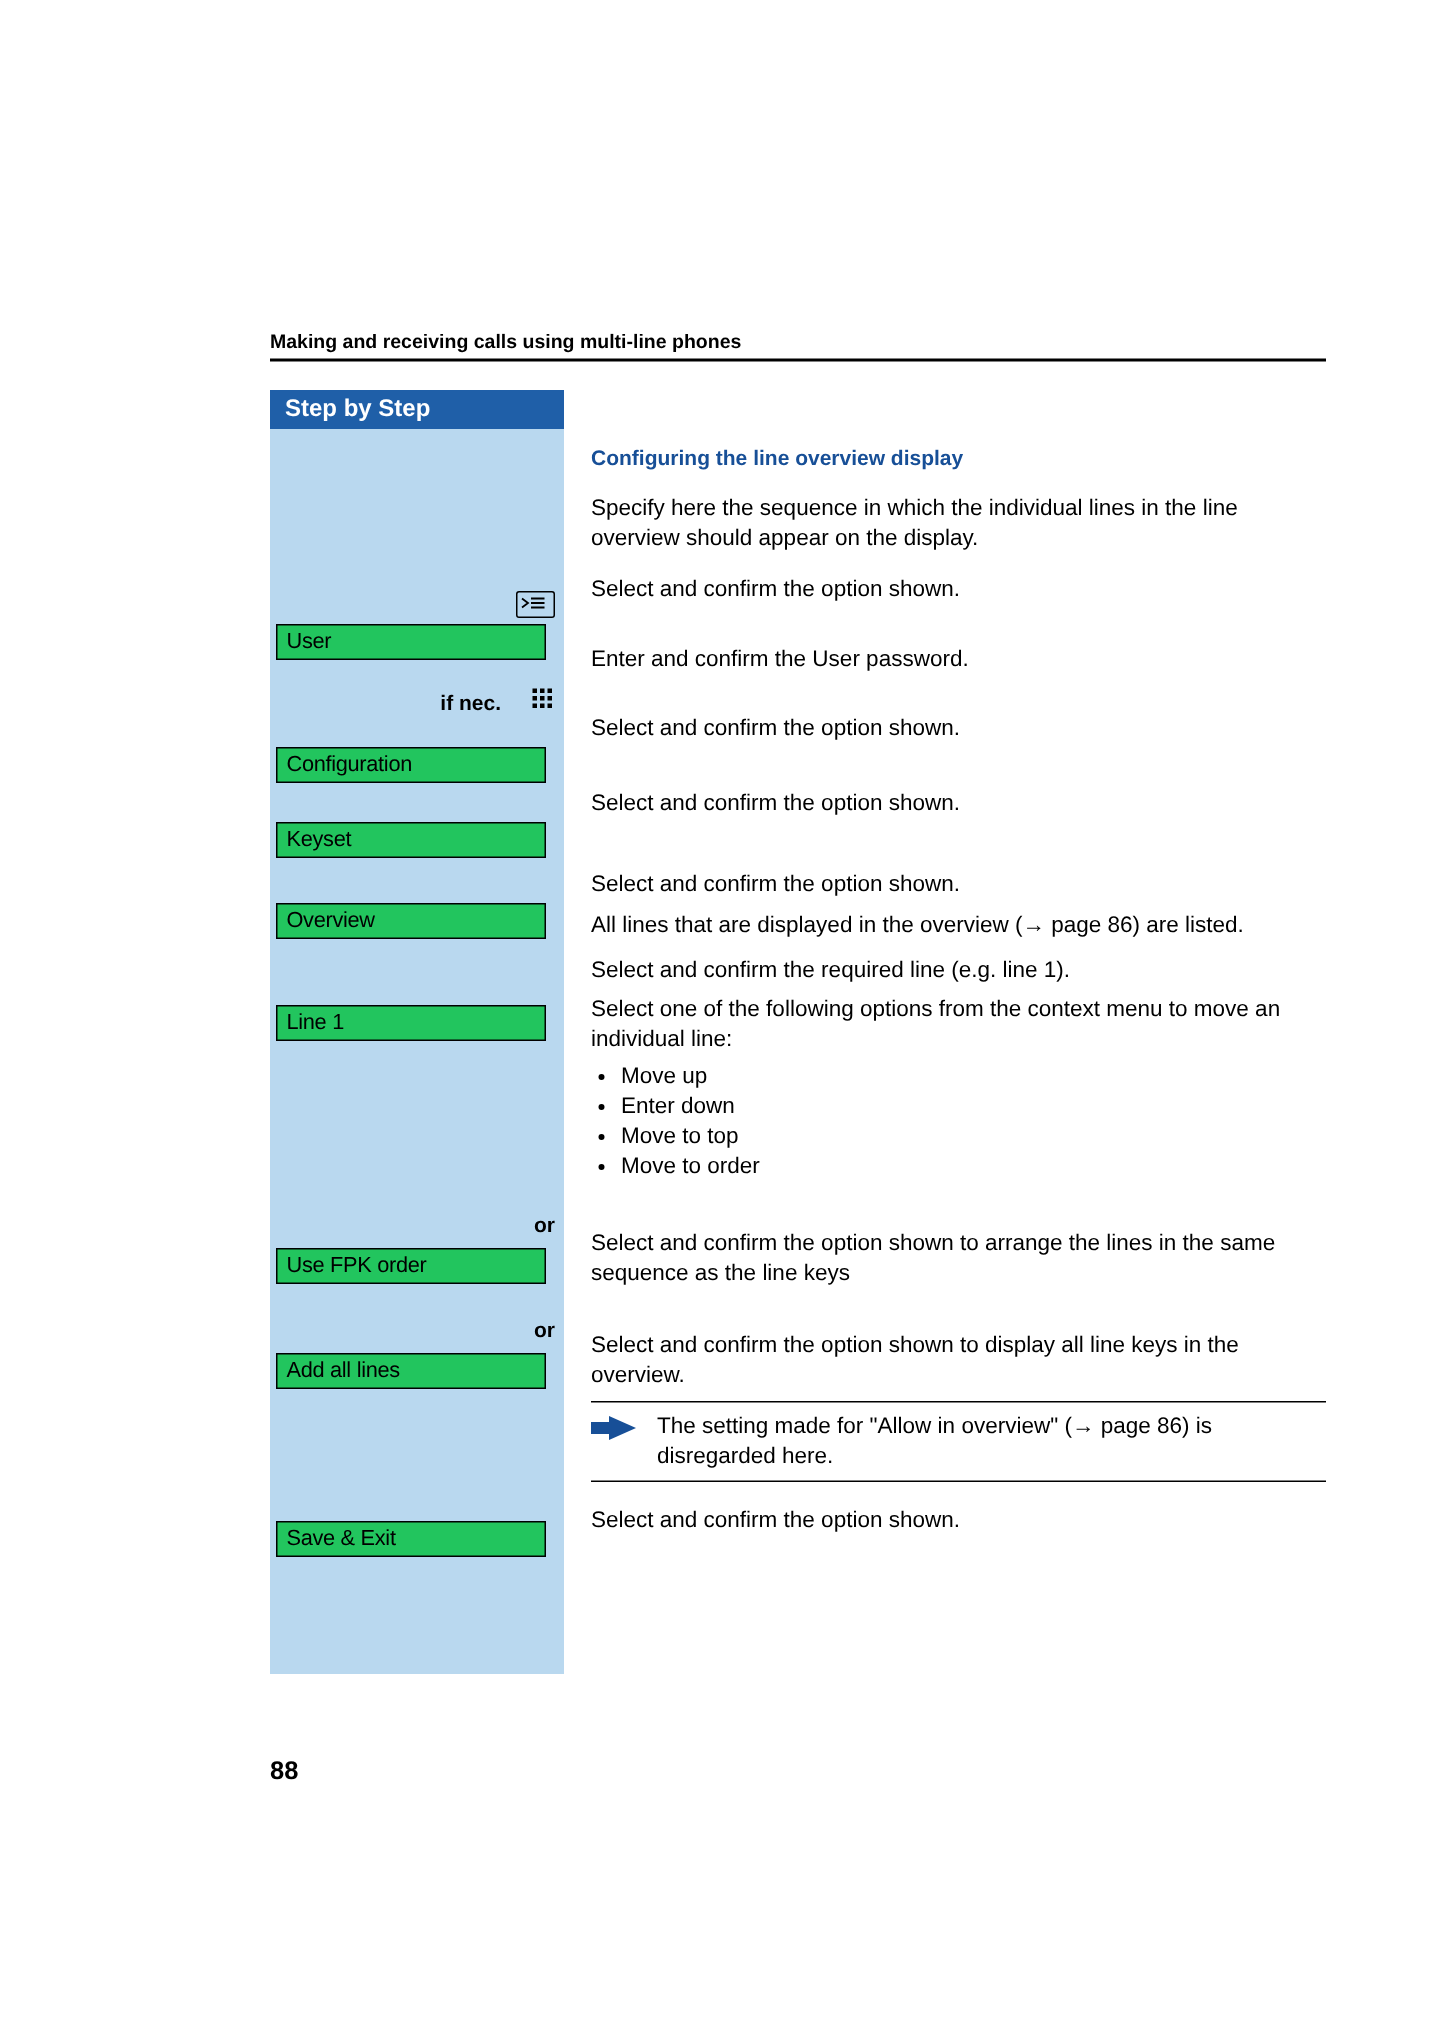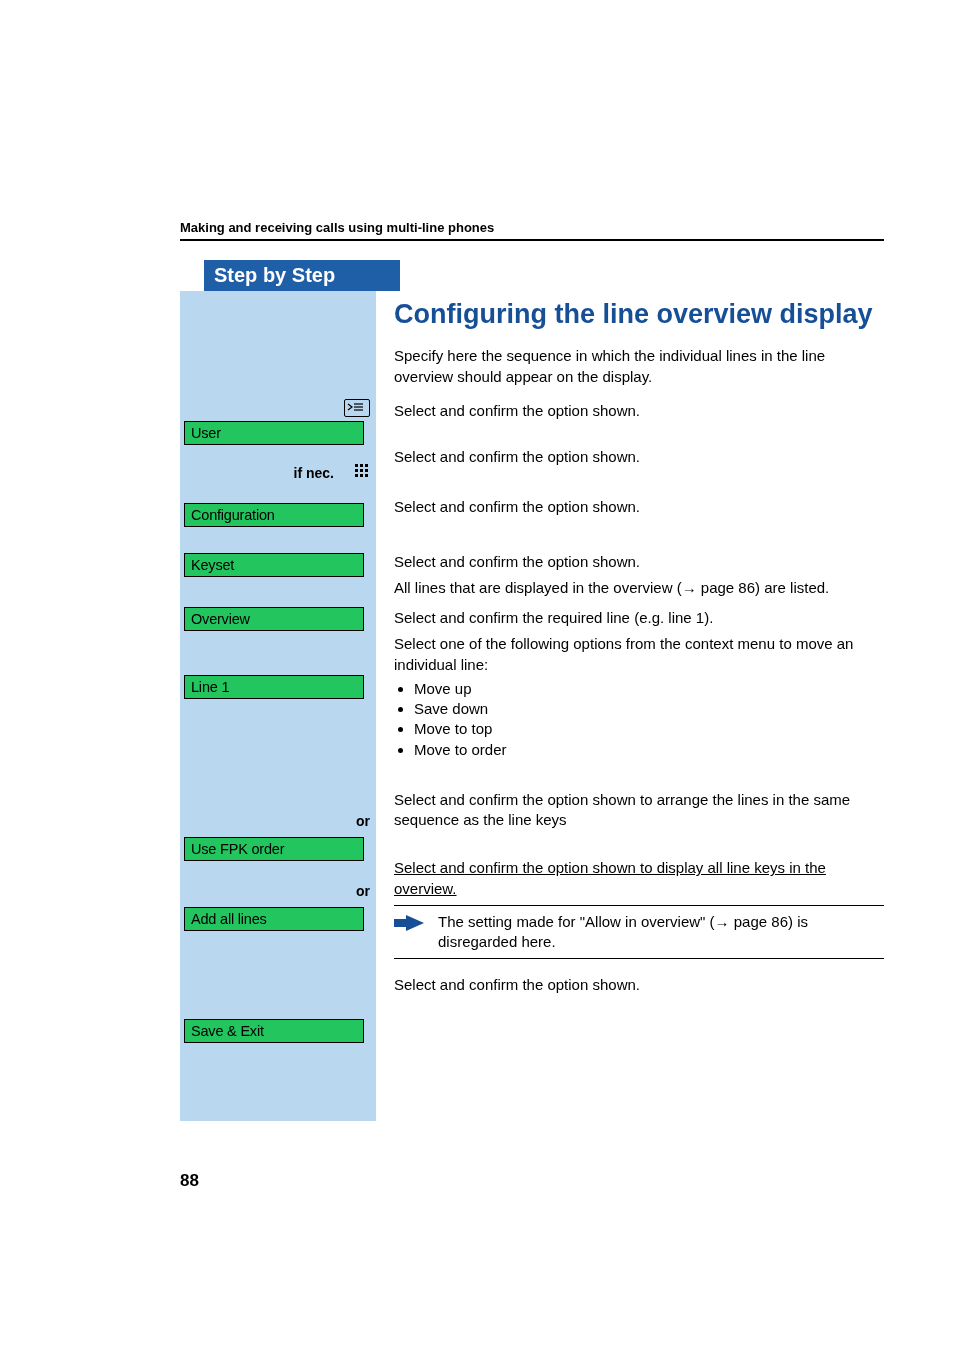--- a/index.html
+++ b/index.html
@@ -38,11 +38,10 @@
     background: #1f5fa8;
     color: #fff;
     font-weight: bold;
-    font-size: 20px;
+    font-size: 16px;
     padding: 4px 10px;
     width: 196px;
     box-sizing: border-box;
-    margin-left: 24px;
   }
   .sidebar-col {
     width: 196px;

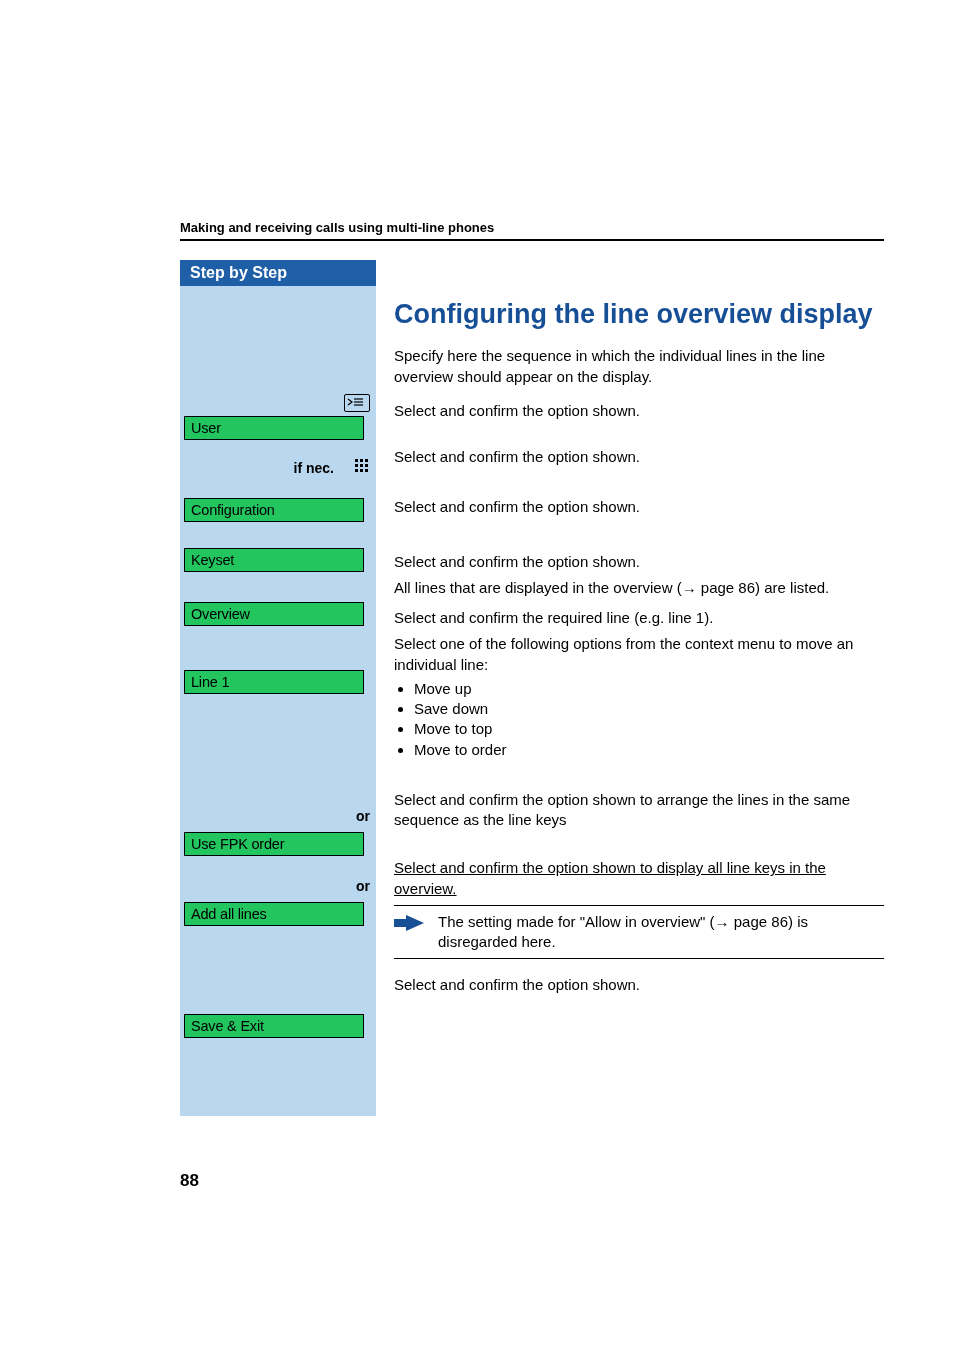--- a/index.html
+++ b/index.html
@@ -63,7 +63,7 @@
   .section-title {
     color: #174f97;
     font-weight: bold;
-    font-size: 27px;
+    font-size: 14px;
     margin-top: 36px;
     margin-bottom: 14px;
   }

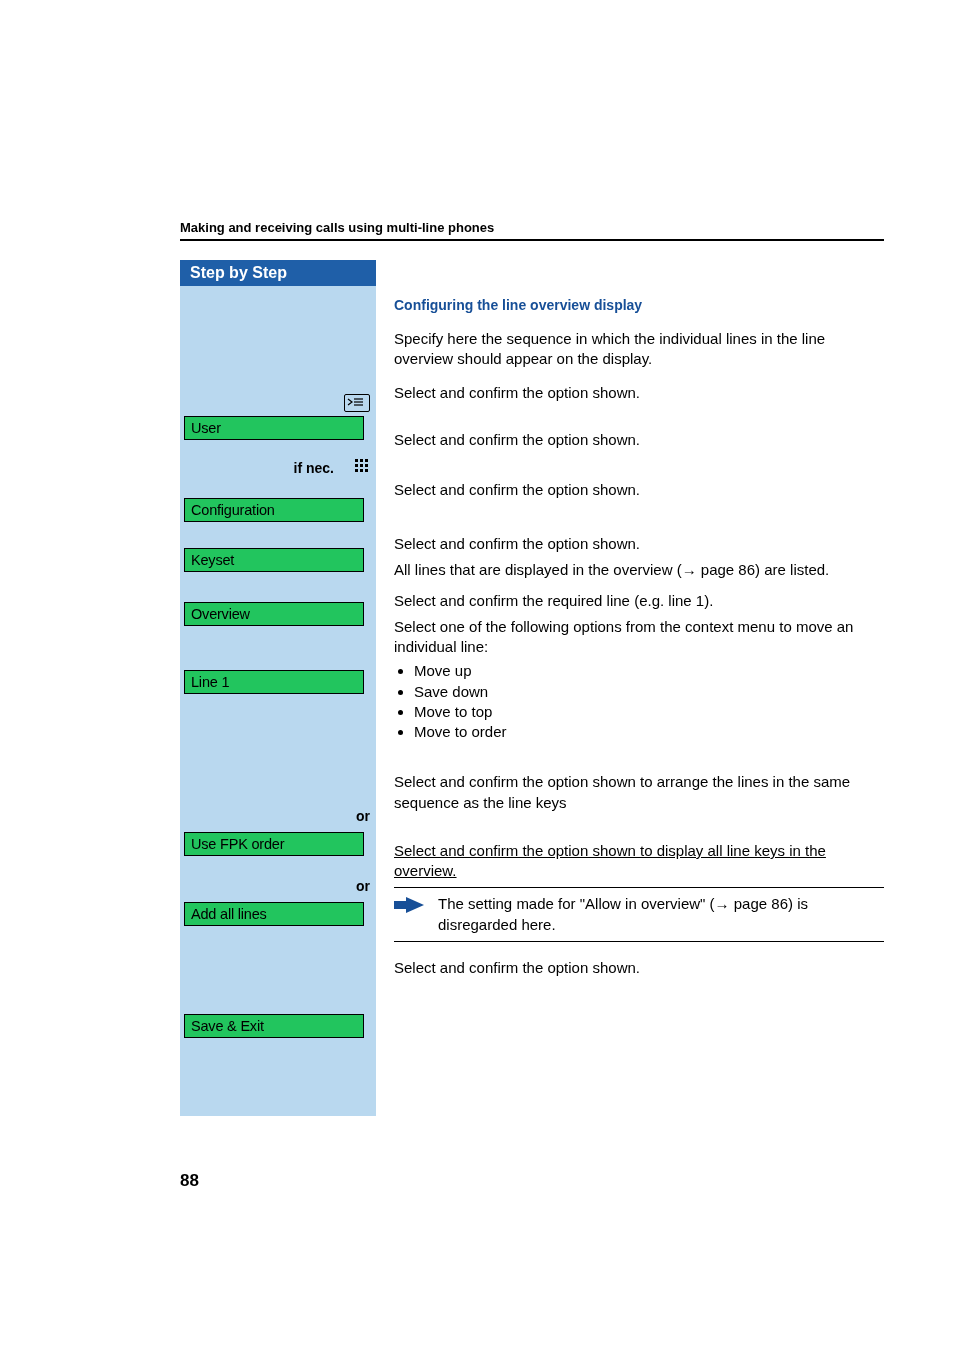--- a/index.html
+++ b/index.html
@@ -244,6 +244,9 @@
           <span>Select and confirm the option shown.</span>
         </div>
 
+        <div class="body-text" style="margin-bottom:26px;">
+          <span>Enter and confirm the User password.</span>
+        </div>
 
         <div class="body-text" style="margin-bottom:30px;">
           <span>Select and confirm the option shown.</span>

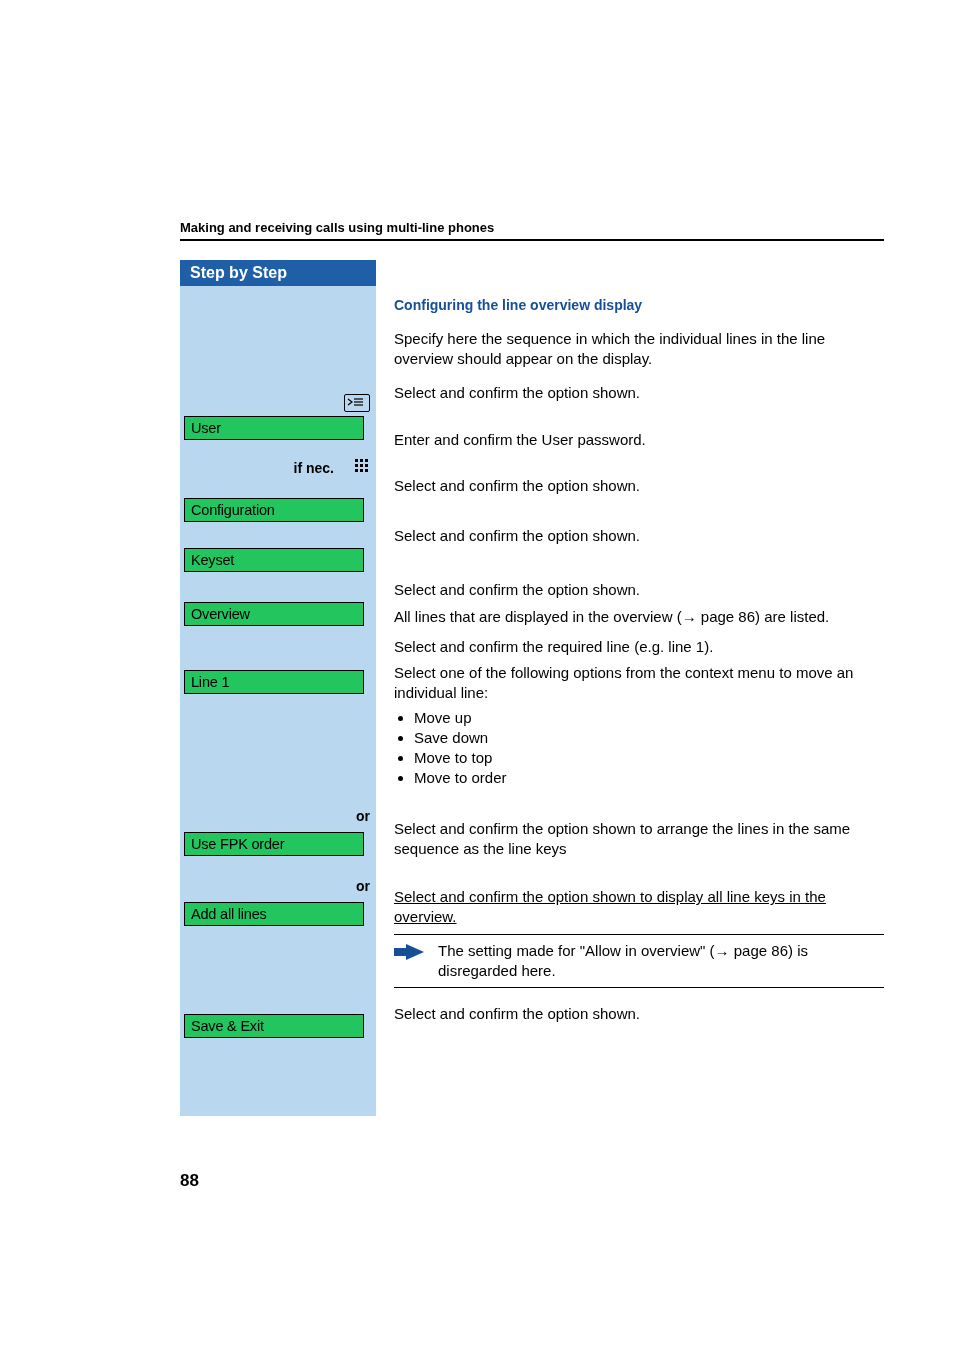--- a/index.html
+++ b/index.html
@@ -273,7 +273,7 @@
         </div>
         <ul class="bullets">
           <li>Move up</li>
-          <li>Save down</li>
+          <li>Enter down</li>
           <li>Move to top</li>
           <li>Move to order</li>
         </ul>

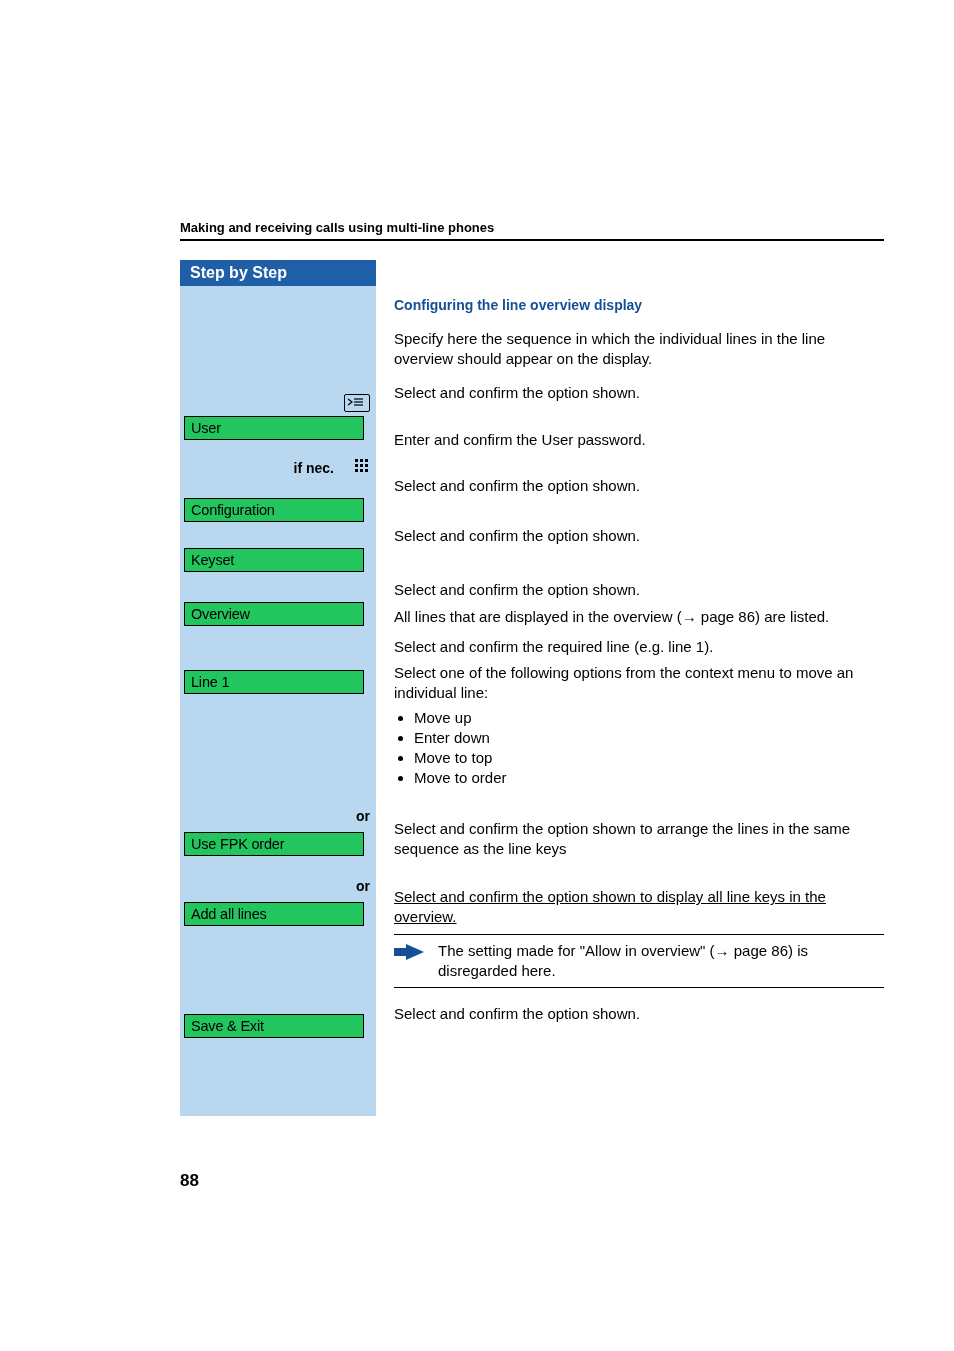--- a/index.html
+++ b/index.html
@@ -284,7 +284,7 @@
           <span>Select and confirm the option shown to arrange the lines in the same sequence as the line keys</span>
         </div>
 
-        <div class="body-text" style="margin-bottom:6px;text-decoration:underline;">
+        <div class="body-text" style="margin-bottom:6px;">
           <span>Select and confirm the option shown to display all line keys in the overview.</span>
         </div>
 

